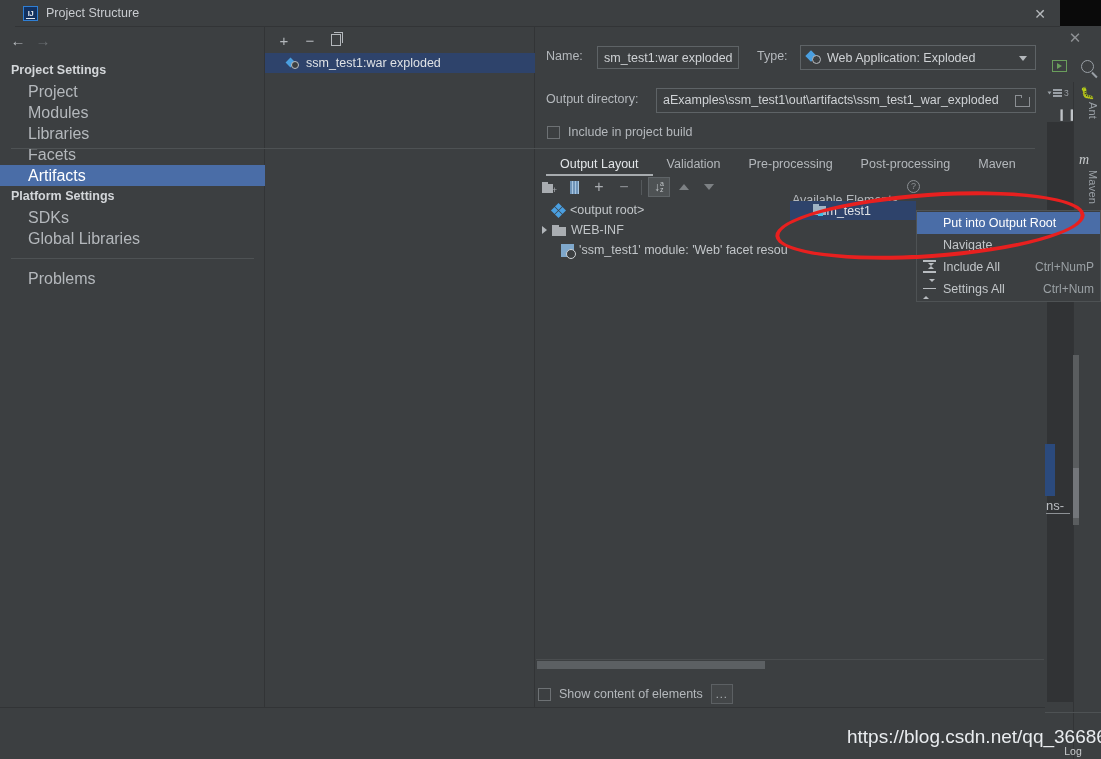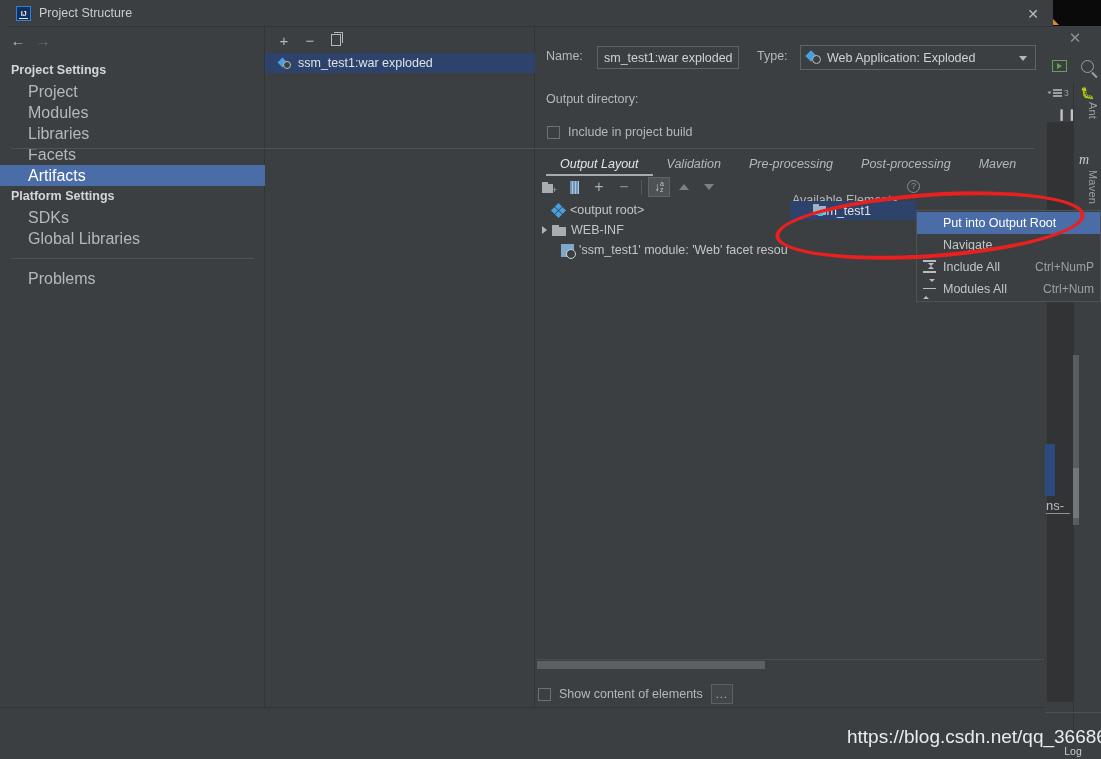--- a/index.html
+++ b/index.html
@@ -52,7 +52,7 @@
   .dialog { position:absolute; left:0; top:0; width:1045px; height:759px; background:#3c3f41; }
 
   
-  .titlebar { position:absolute; left:8px; top:0; width:1045px; height:27px; background:#3c3f41; }
+  .titlebar { position:absolute; left:15px; top:0; width:1045px; height:27px; background:#3c3f41; }
   .title-ij { position:absolute; left:8px; top:6px; width:15px; height:15px;
     background:#13315f; border:1.5px solid #2f7fd4; display:flex; align-items:center; justify-content:center;
     color:#e4e8ec; font-size:7.5px; font-weight:bold; font-family:"Liberation Sans", sans-serif; letter-spacing:-0.5px;}

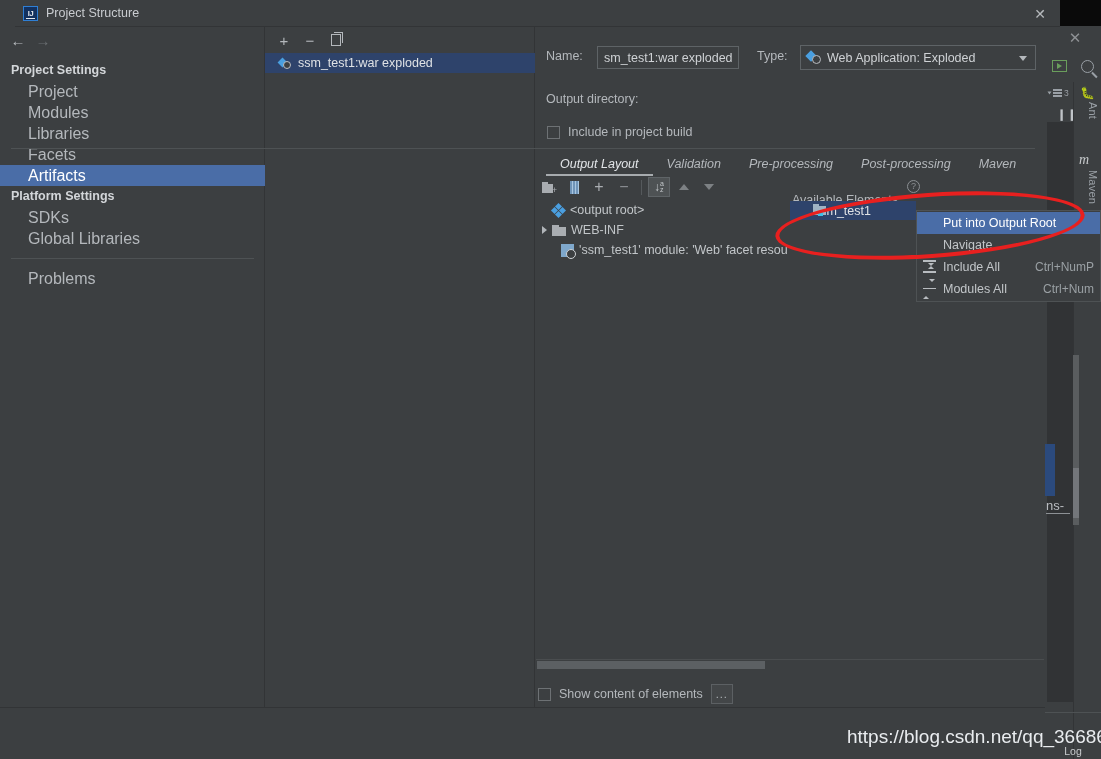--- a/index.html
+++ b/index.html
@@ -79,7 +79,7 @@
   .copy-ico { width:10px; height:12px; border:1.4px solid #b4b8bc; position:relative; }
   .copy-ico:before { content:""; position:absolute; left:2px; top:-3px; width:8px; height:10px; border:1.4px solid #b4b8bc; border-bottom:none; border-left:none;}
   .art-row { position:absolute; left:0; top:26px; width:270px; height:20px; background:#2e436b;
-     display:flex; align-items:center; padding-left:14px; gap:6px; color:#dfe2e5; font-size:12.5px;}
+     display:flex; align-items:center; padding-left:22px; gap:6px; color:#dfe2e5; font-size:12.5px;}
   .art-icon { width:13px; height:13px; position:relative; }
   .art-icon .d1 { position:absolute; left:0; top:2px; width:7px; height:7px; background:#4a9fe0; transform:rotate(45deg); }
   .art-icon .d2 { position:absolute; left:4px; top:4px; width:8px; height:8px; border:1.4px solid #b9bdc1; border-radius:50%; background:#3c3f41; }

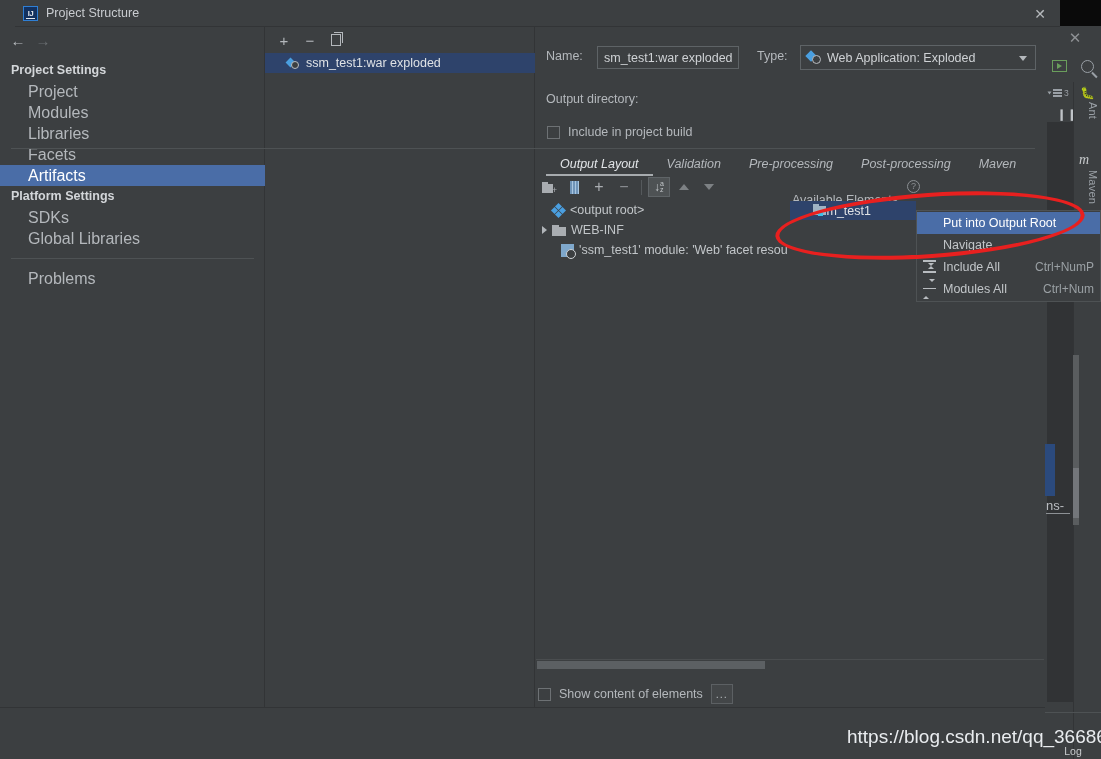--- a/index.html
+++ b/index.html
@@ -299,6 +299,15 @@
       <div class="frow" style="left:11px; top:65px;text-align:right;">
         <span class="flabel">Output directory:</span>
       </div>
+      <div style="position:absolute; left:121px; top:61px; width:380px; height:25px; border:1px solid #5e6366; display:flex; align-items:center;">
+        <input class="tinput" style="border: none; flex: 1 1 0%; height: 21px; background: transparent;" value="aExamples\ssm_test1\out\artifacts\ssm_test1_war_exploded">
+        <span style="width:26px; display:flex; align-items:center; justify-content:center;">
+          <span class="browse-ico">
+              <span class="b"></span>
+              <span class="t"></span>
+            </span>
+        </span>
+      </div>
 
       <div class="frow" style="left:12px; top:98px; gap:8px;">
         <span class="chk"></span>

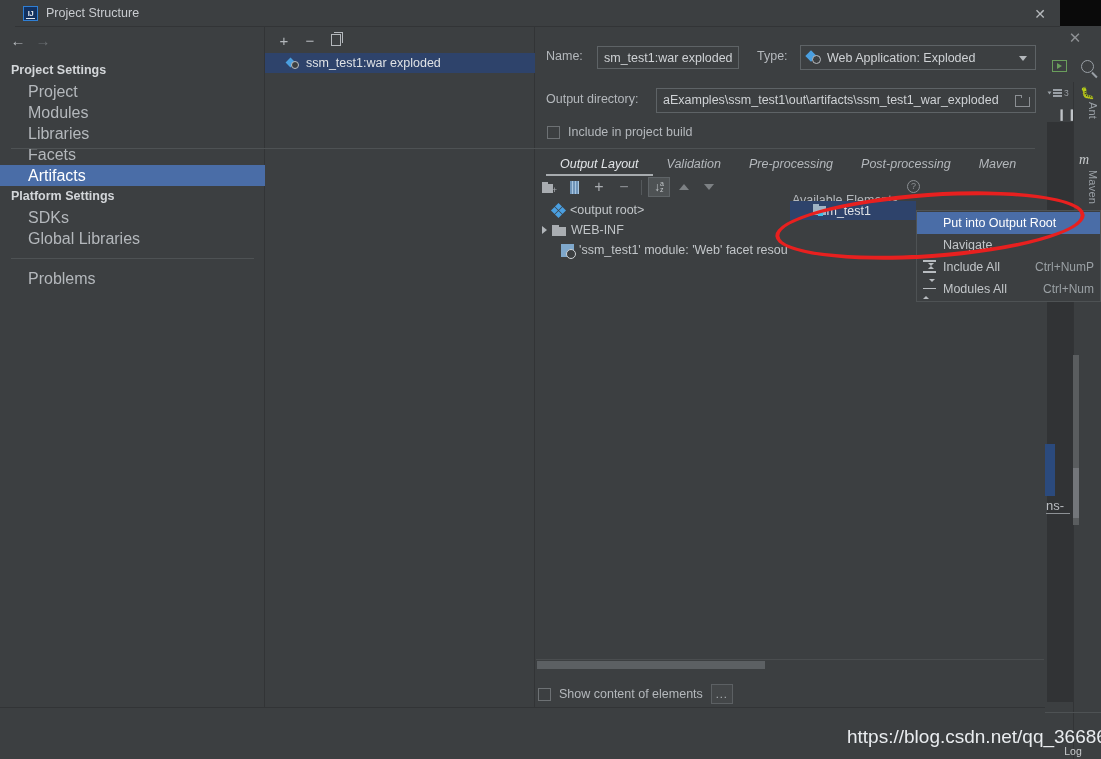--- a/index.html
+++ b/index.html
@@ -106,7 +106,7 @@
   .chk { width:13px; height:13px; border:1px solid #6d7174; background:#3c3f41; display:inline-block; }
 
   .tabs { position:absolute; left:11px; top:123px; width:490px; height:26px; display:flex; align-items:flex-end; gap:0; }
-  .tab { padding:0 14px; height:24px; line-height:24px; font-size:12.5px; color:#b4b8bc;font-style:italic; }
+  .tab { padding:0 14px; height:24px; line-height:24px; font-size:12.5px; color:#b4b8bc; }
   .tab.active { color:#e3e6e9; border-bottom:2px solid #a7abae; }
   .tabs-underline { position:absolute; left:11px; top:148px; width:1024px; height:1px; background:#4e5254; }
 

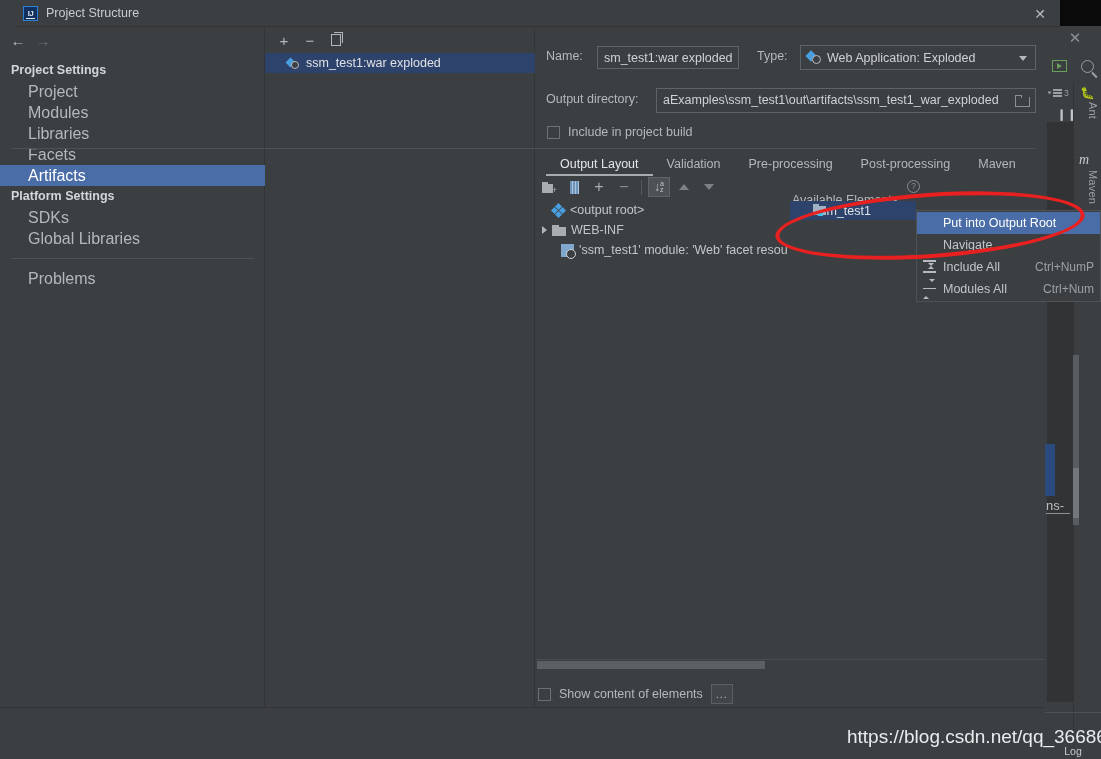--- a/index.html
+++ b/index.html
@@ -422,7 +422,7 @@
             <span class="a" style="top:8.5px;left:4.5px;border-left:3px solid transparent;border-right:3px solid transparent;border-top:3px solid #b8bcc0;"></span>
           </span>
         </span>
-        <span>Modules All</span>
+        <span>Settings All</span>
         <span class="ctxkey">Ctrl+Num</span>
       </div>
     </div>

